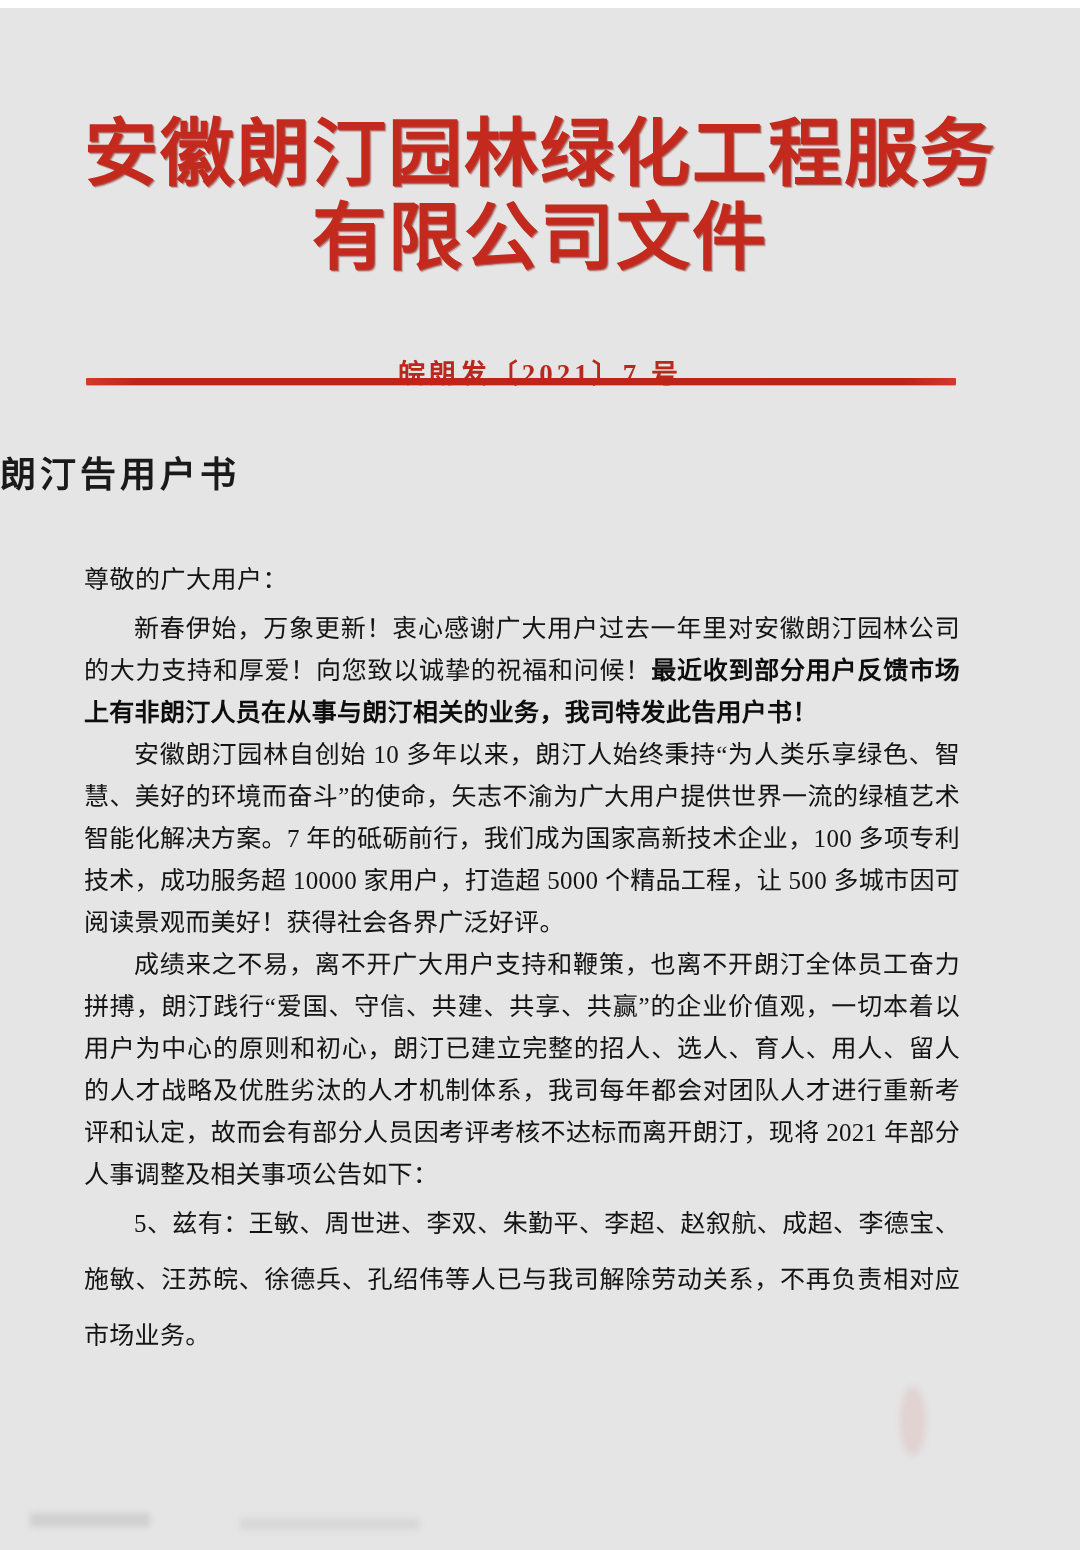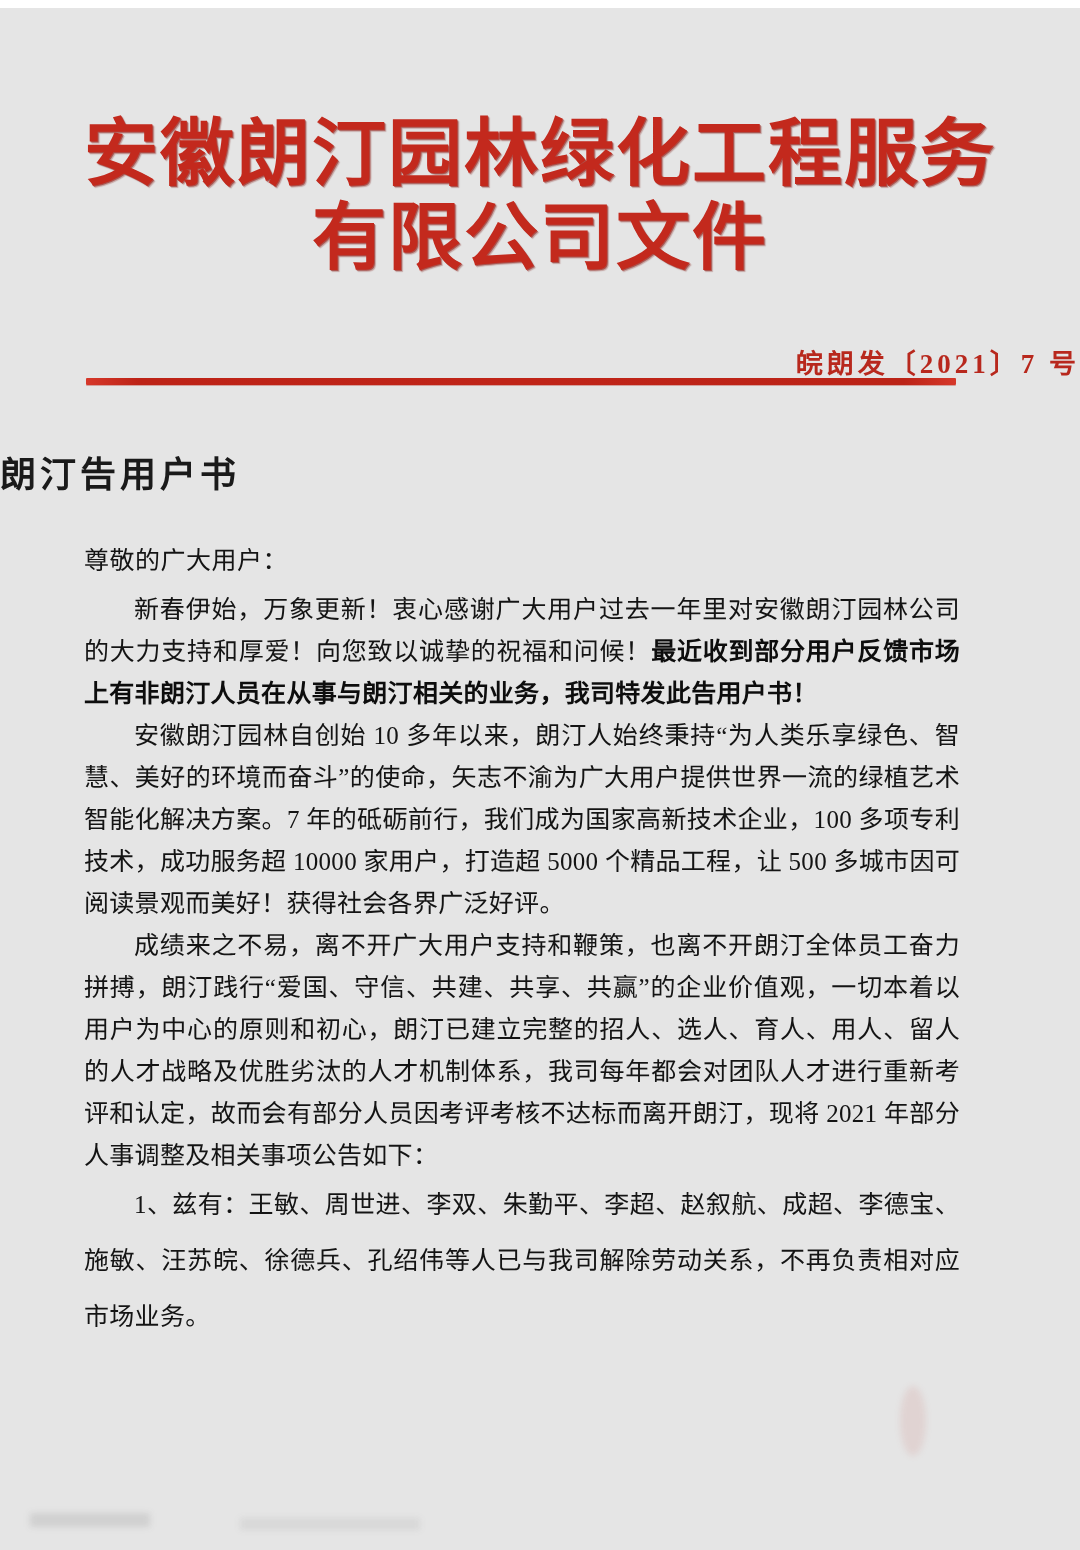--- a/index.html
+++ b/index.html
@@ -48,9 +48,9 @@
   .doc-number {
     position: absolute;
     left: 0;
-    top: 334px;
+    top: 344px;
     width: 1080px;
-    text-align: right;
+    text-align: center;
     font-family: "Liberation Serif", "DejaVu Serif", serif;
     font-weight: bold;
     font-size: 27px;

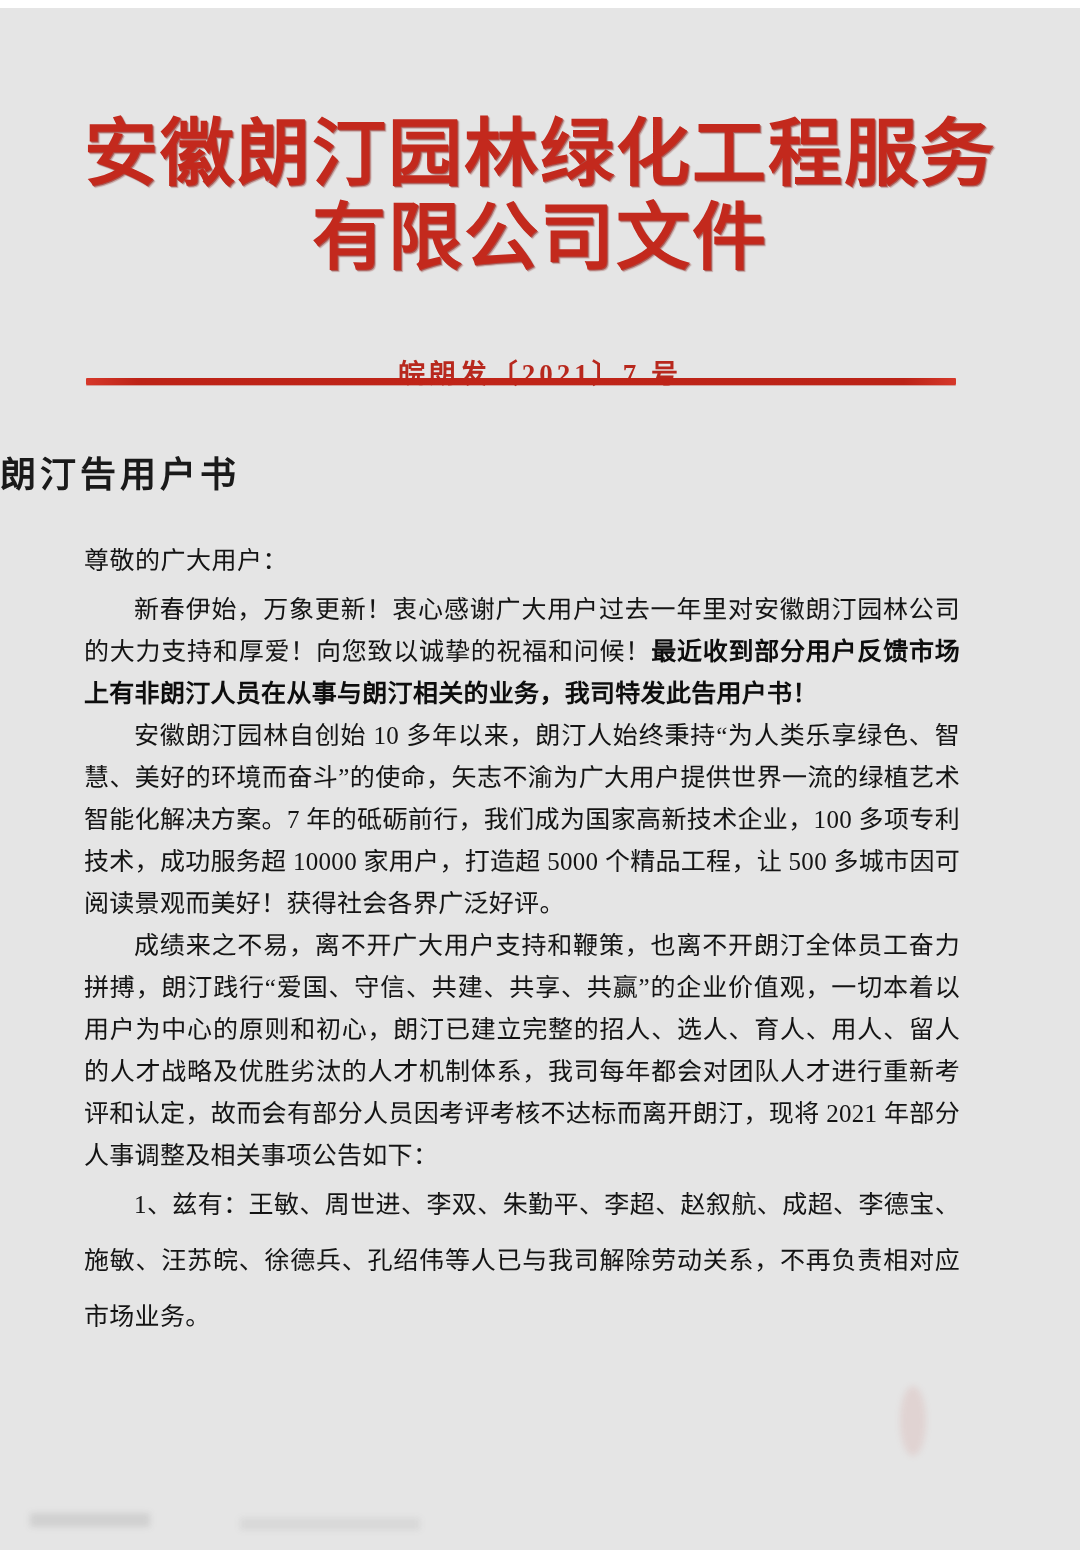--- a/index.html
+++ b/index.html
@@ -90,7 +90,7 @@
   .body-block {
     position: absolute;
     left: 84px;
-    top: 525px;
+    top: 544px;
     width: 876px;
   }
 

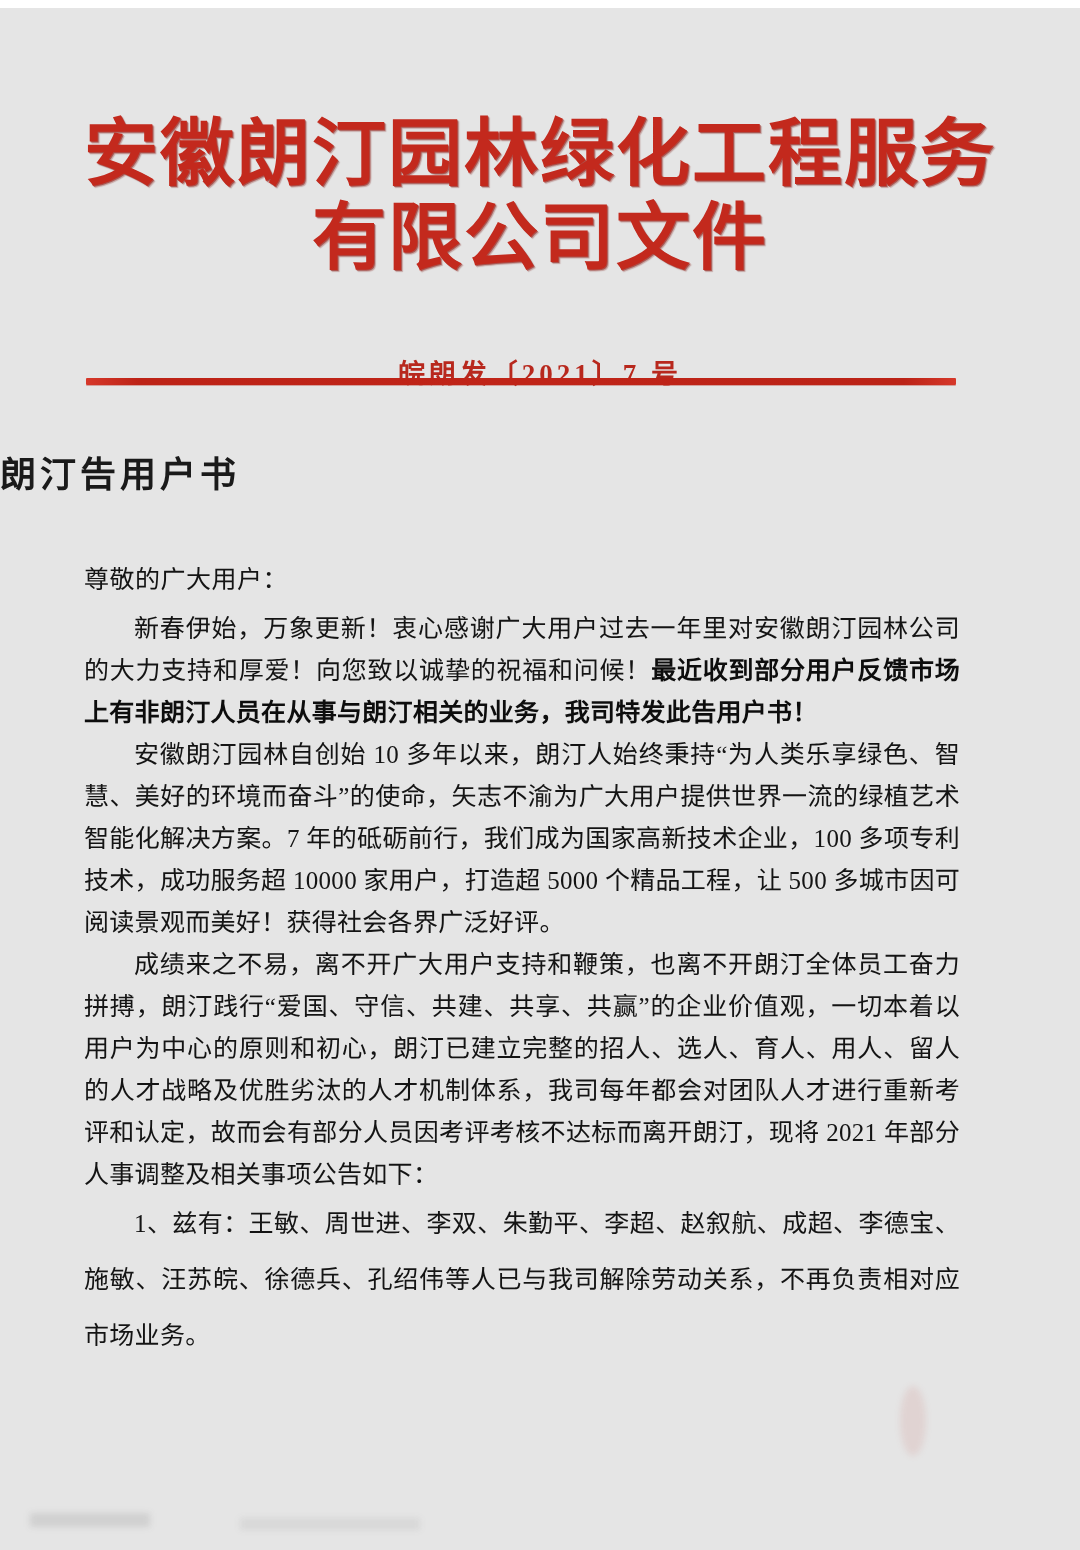--- a/index.html
+++ b/index.html
@@ -167,7 +167,7 @@
 
     <p class="para">成绩来之不易，离不开广大用户支持和鞭策，也离不开朗汀全体员工奋力拼搏，朗汀践行“爱国、守信、共建、共享、共赢”的企业价值观，一切本着以用户为中心的原则和初心，朗汀已建立完整的招人、选人、育人、用人、留人的人才战略及优胜劣汰的人才机制体系，我司每年都会对团队人才进行重新考评和认定，故而会有部分人员因考评考核不达标而离开朗汀，现将 2021 年部分人事调整及相关事项公告如下：</p>
 
-    <p class="list-item">1、兹有：王敏、周世进、李双、朱勤平、李超、赵叙航、成超、李德宝、施敏、汪苏皖、徐德兵、孔绍伟等人已与我司解除劳动关系，不再负责相对应市场业务。</p>
+    <p class="list-item">5、兹有：王敏、周世进、李双、朱勤平、李超、赵叙航、成超、李德宝、施敏、汪苏皖、徐德兵、孔绍伟等人已与我司解除劳动关系，不再负责相对应市场业务。</p>
 
   </div>
 

